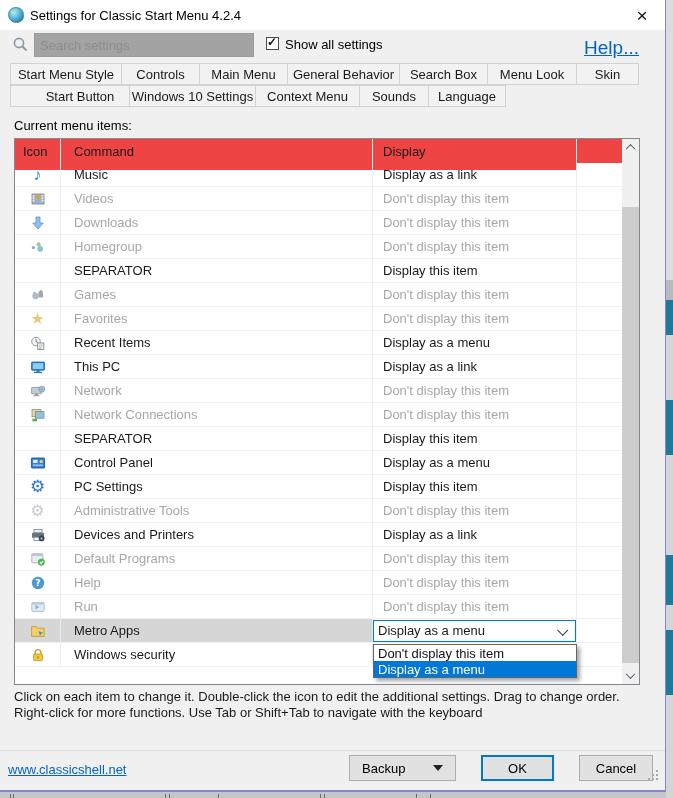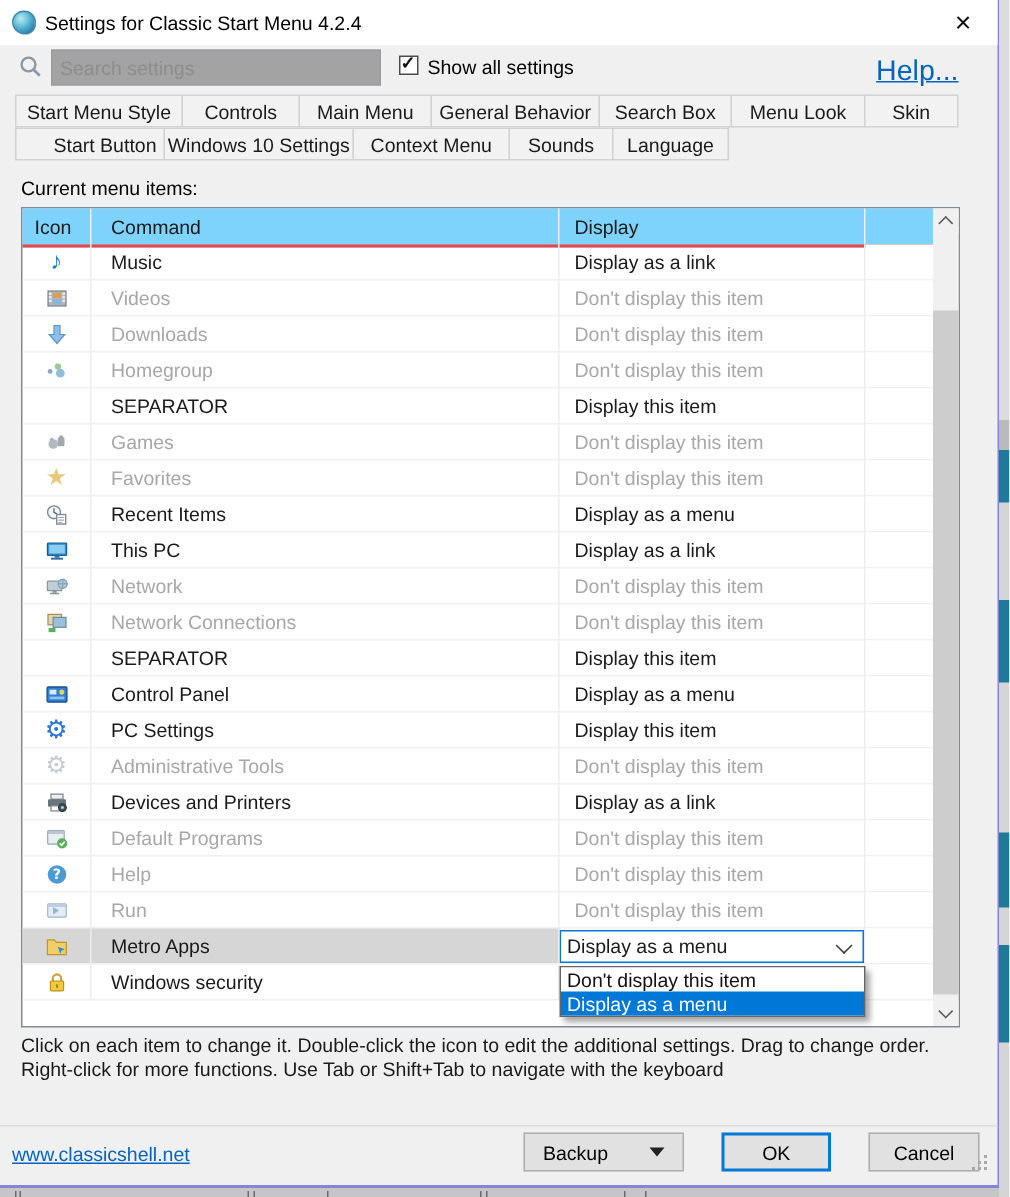--- a/index.html
+++ b/index.html
@@ -114,7 +114,7 @@
         <div class="tab" style="width: 63px;">Skin</div>
       </div>
     <div class="tabrow tabrow2" id="tabrow2">
-        <div class="tab" style="width: 100px; padding-left: 20px;">Start Button</div>
+        <div class="tab" style="width: 120px; padding-left: 20px;">Start Button</div>
         <div class="tab" style="width: 127px;">Windows 10 Settings</div>
         <div class="tab" style="width: 105px;">Context Menu</div>
         <div class="tab" style="width: 70px;">Sounds</div>

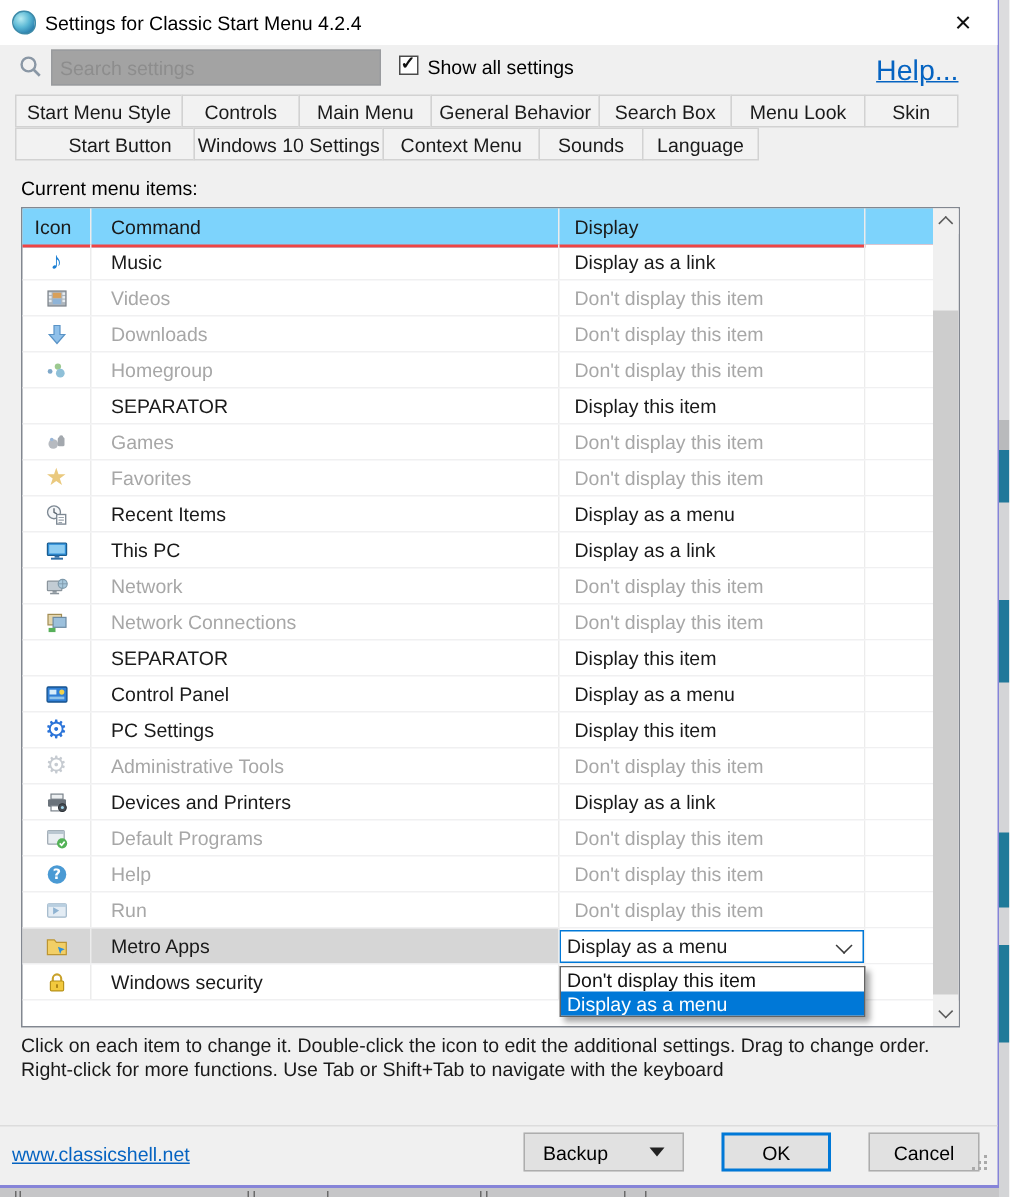--- a/index.html
+++ b/index.html
@@ -29,7 +29,7 @@
   
   .list-label{position:absolute;left:14px;top:118px;font-size:13px;color:#000;}
   .table{position:absolute;left:14px;top:138px;width:626px;height:547px;background:#fff;border:1px solid #828790;box-sizing:border-box;}
-  .thead{position:absolute;left:0;top:0;width:607px;height:24px;display:flex;border-bottom:2px solid #ef4444;background:#7dd3fc;}
+  .thead{position:absolute;left:0;top:0;width:607px;height:24px;display:flex;border-bottom:7px solid #ef4444;background:#ef4444;}
   .hc{box-sizing:border-box;font-size:13px;color:#1a1a1a;display:flex;align-items:center;border-right:1px solid #ececec;}
   .hc-icon{width:46px;padding-left:8px;}
   .hc-command{width:312px;padding-left:13px;}

